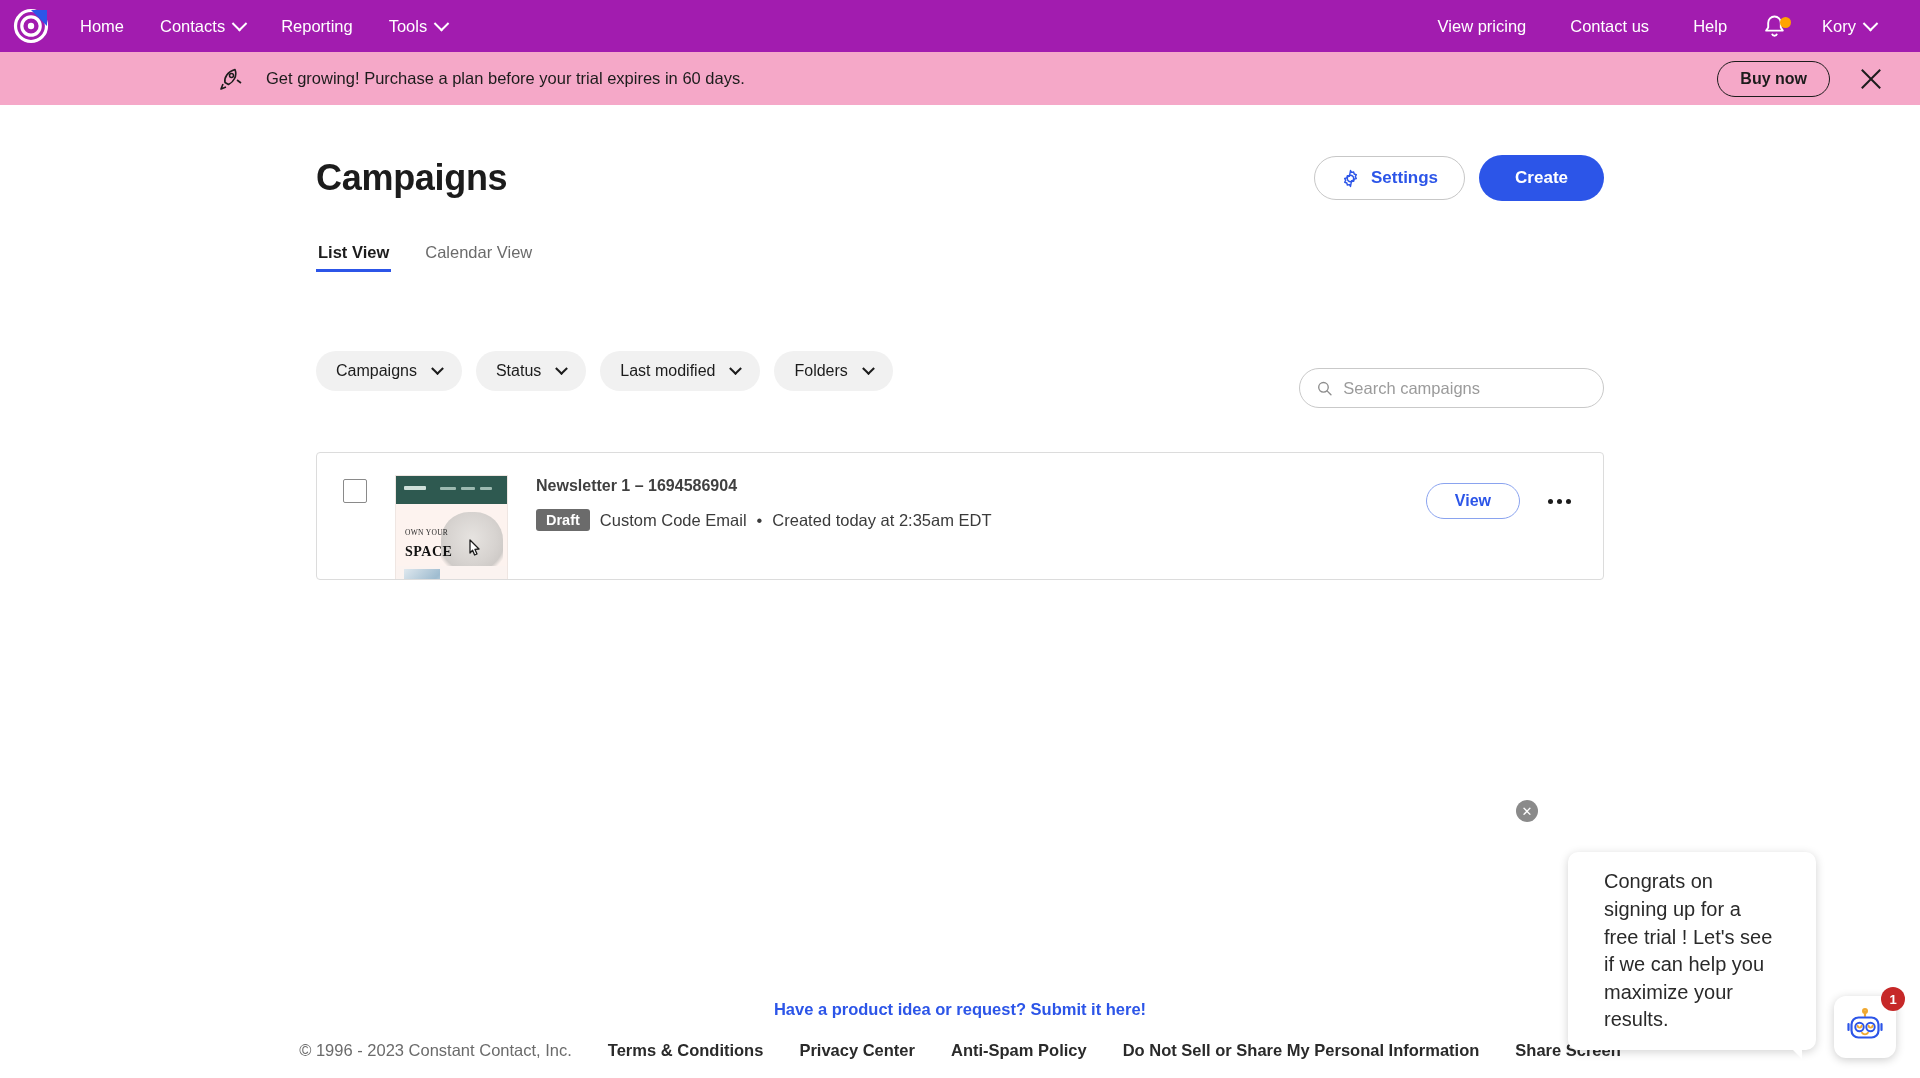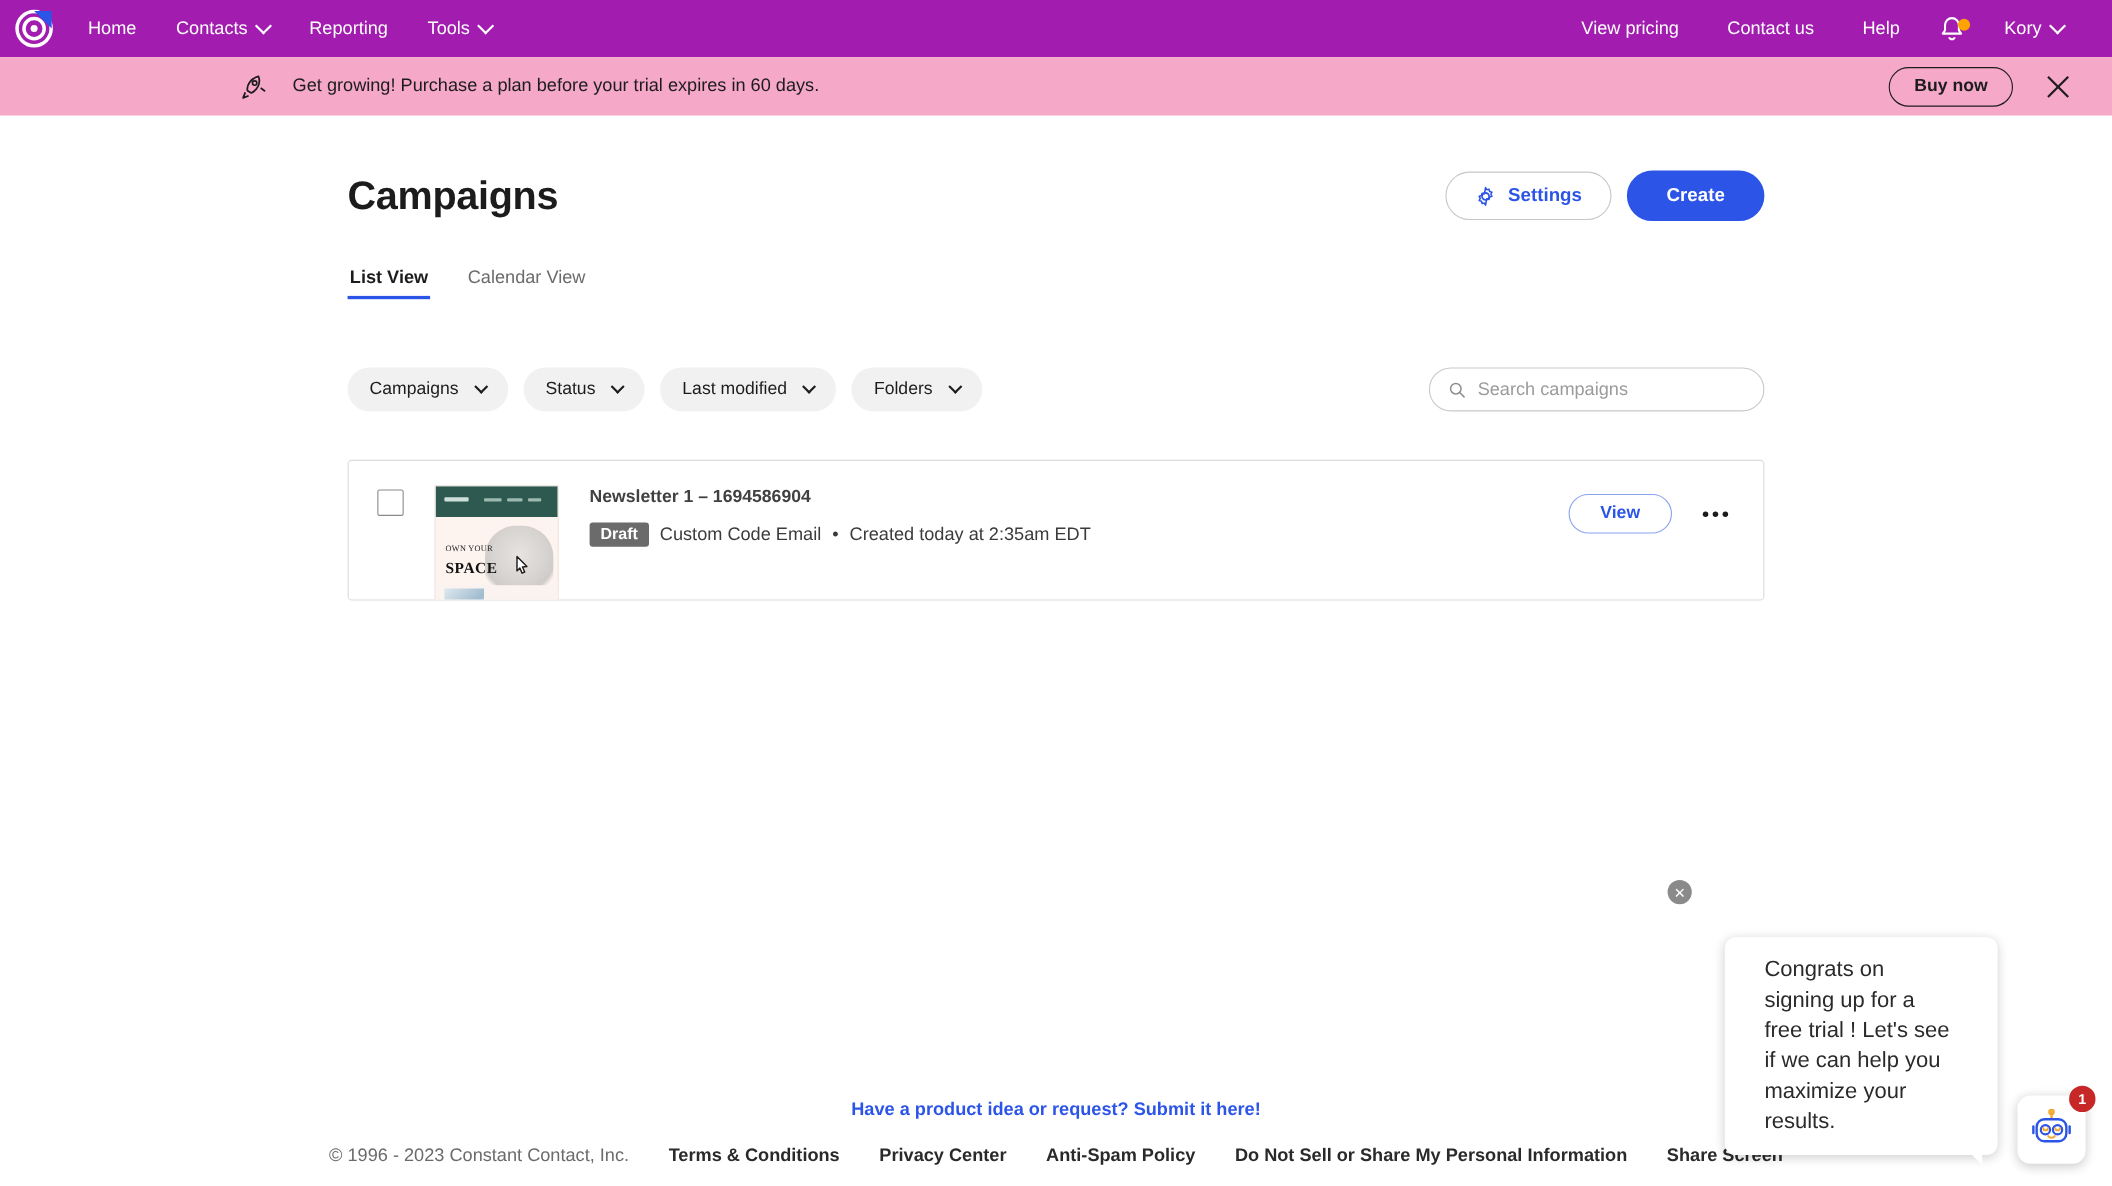--- a/index.html
+++ b/index.html
@@ -133,6 +133,7 @@
     border: 1.4px solid #c9c9c9; border-radius: 22px;
     display: flex; align-items: center; gap: 11px; padding: 0 17px;
     background: #fff;
+    margin-top: 34px;
   }
   .search-box input {
     border: none; outline: none; font-size: 16.5px; color: #1c1c1c;

